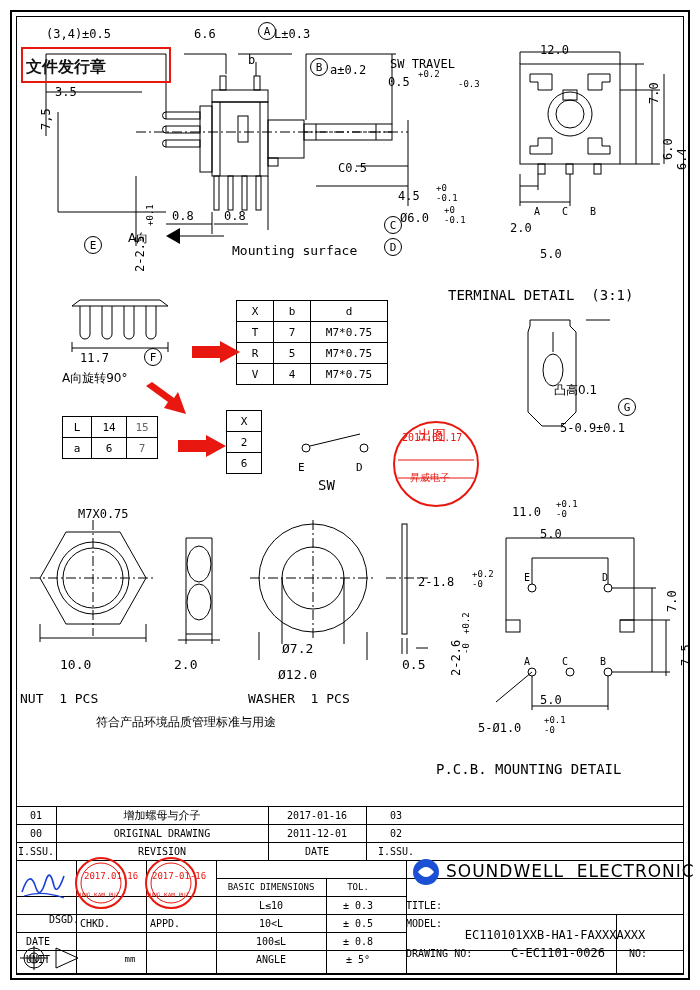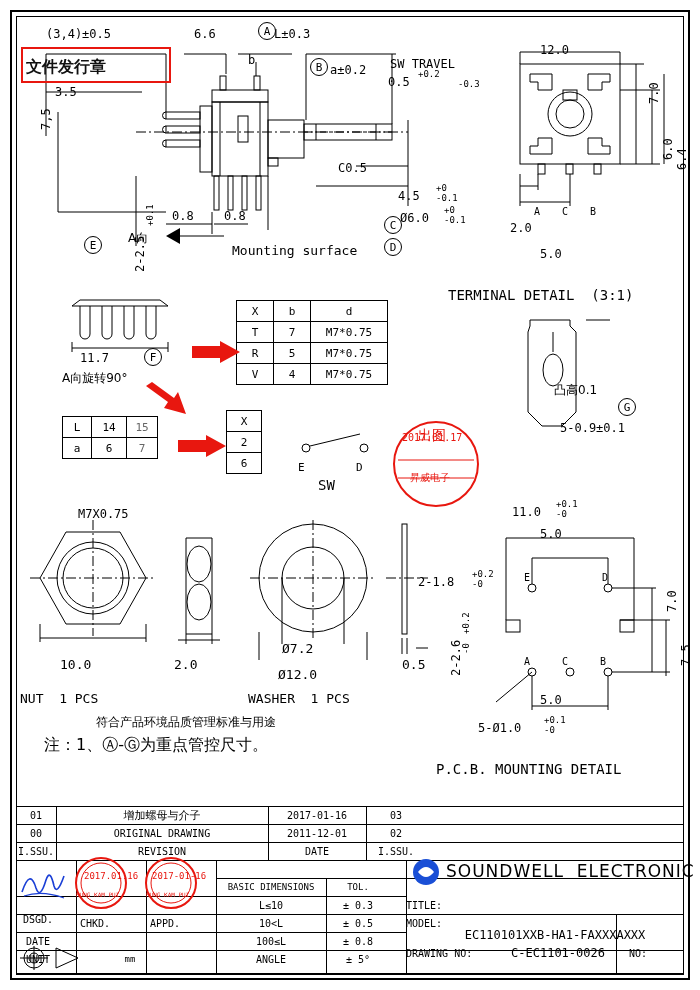--- a/index.html
+++ b/index.html
@@ -413,7 +413,6 @@
   <div class="t s14" style="left:436px;top:762px;">P.C.B. MOUNTING DETAIL</div>
 
   <div class="t s12 cn" style="left:96px;top:716px;">符合产品环境品质管理标准与用途</div>
-  <div class="t s16 cn" style="left:44px;top:736px;">注：1、Ⓐ-Ⓖ为重点管控尺寸。</div>
 
   <div class="titleblock">
 

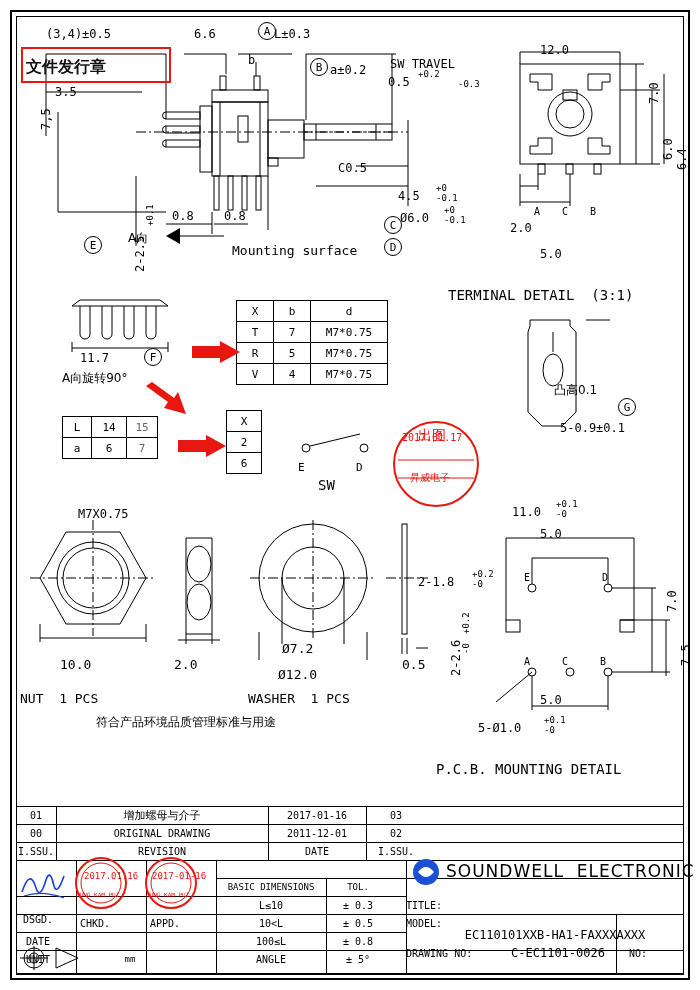--- a/index.html
+++ b/index.html
@@ -456,7 +456,7 @@
   <div class="tb-cell" style="left:268px;top:842px;width:98px;height:18px;">DATE</div>
   <div class="tb-cell" style="left:366px;top:842px;width:60px;height:18px;">I.SSU.</div>
 
-  <div class="tb-cell" style="left:16px;top:910px;width:44px;height:18px;">DSGD.</div>
+  <div class="tb-cell" style="left:16px;top:910px;width:44px;height:18px;padding-left:26px;">DSGD.</div>
   <div class="tb-cell" style="left:60px;top:914px;width:70px;height:18px;">CHKD.</div>
   <div class="tb-cell" style="left:130px;top:914px;width:70px;height:18px;">APPD.</div>
   <div class="tb-cell" style="left:16px;top:932px;width:44px;height:18px;">DATE</div>

